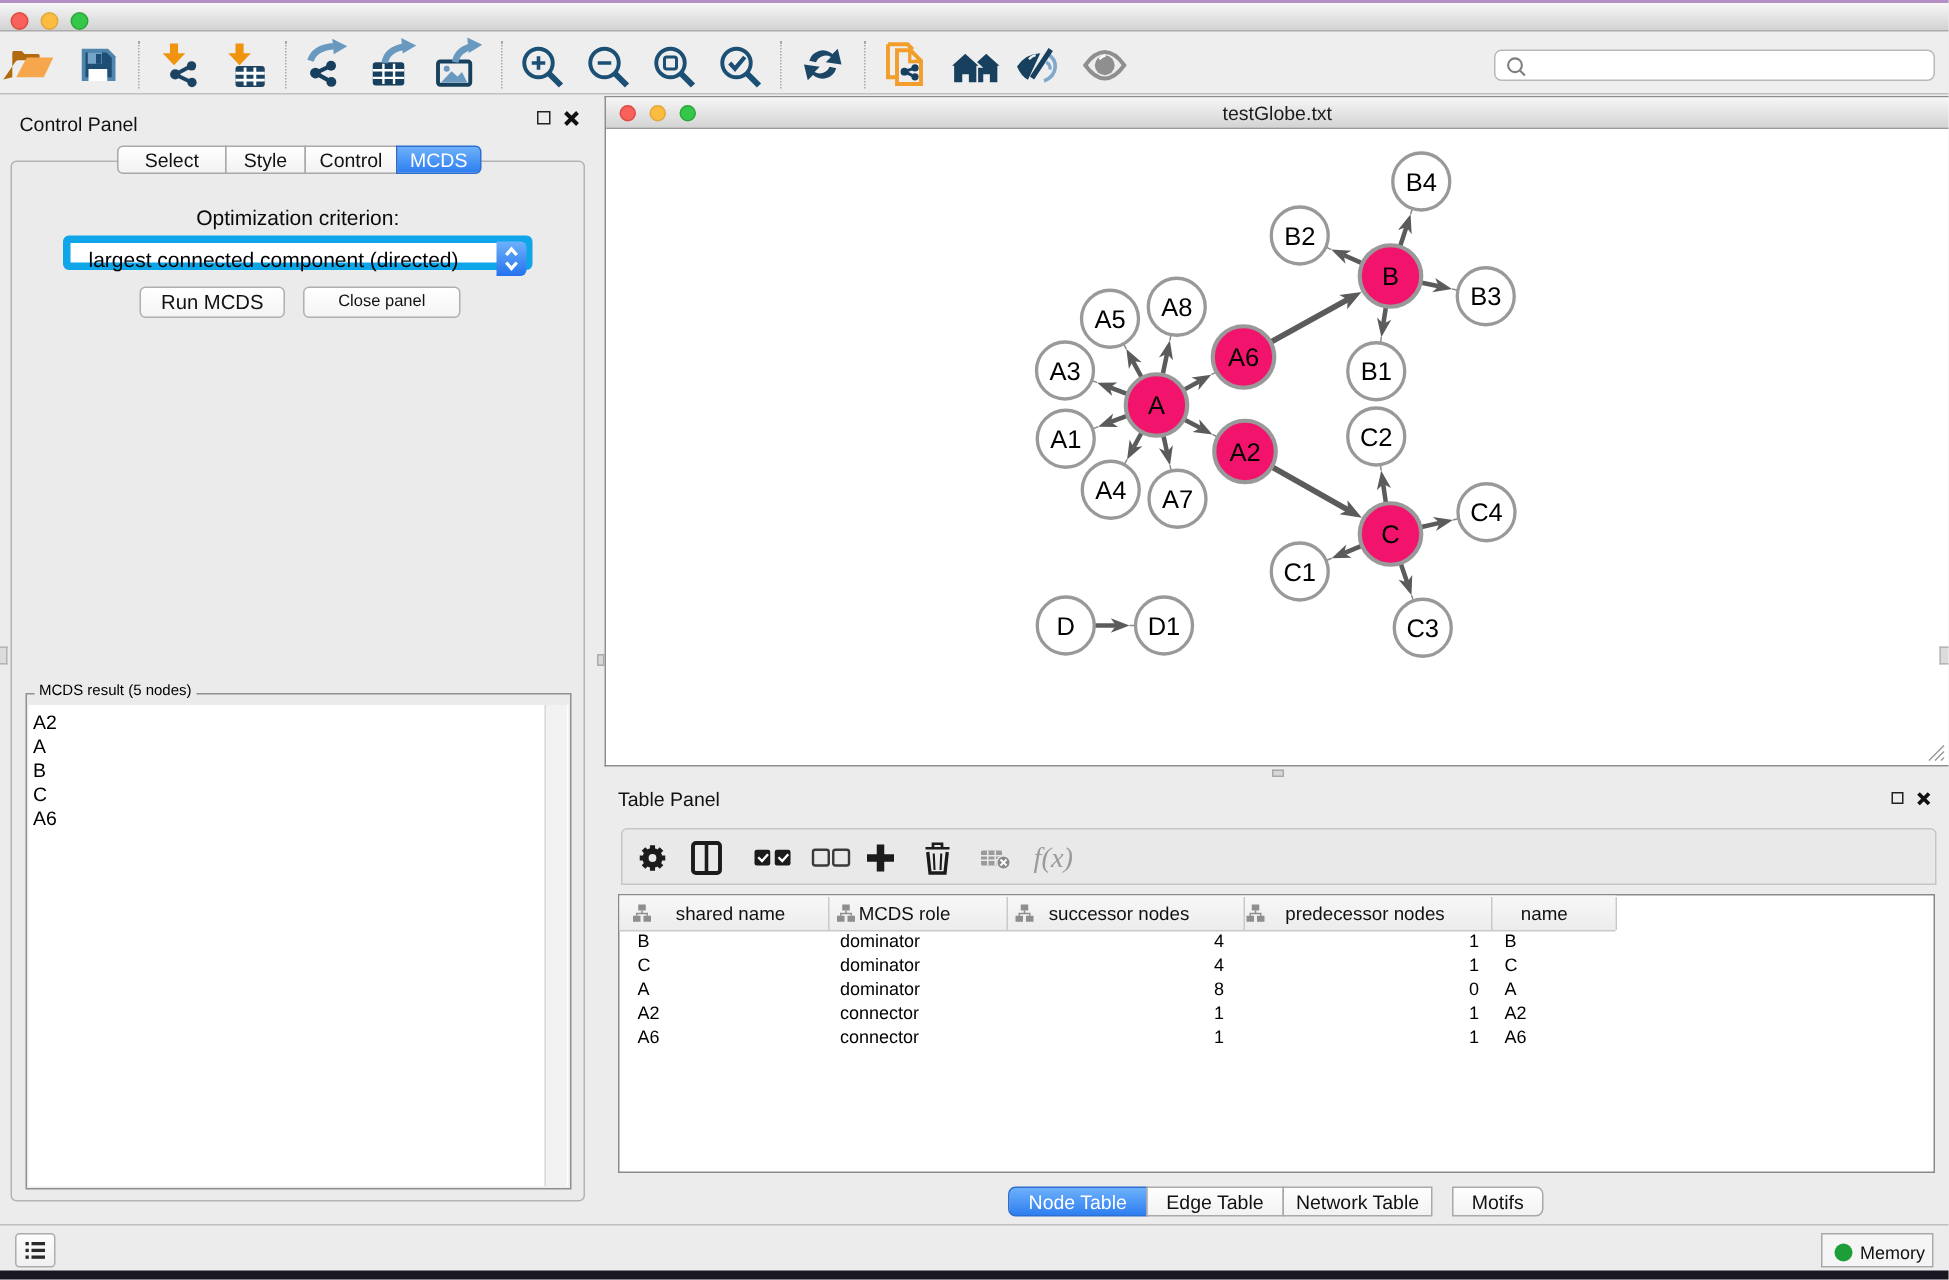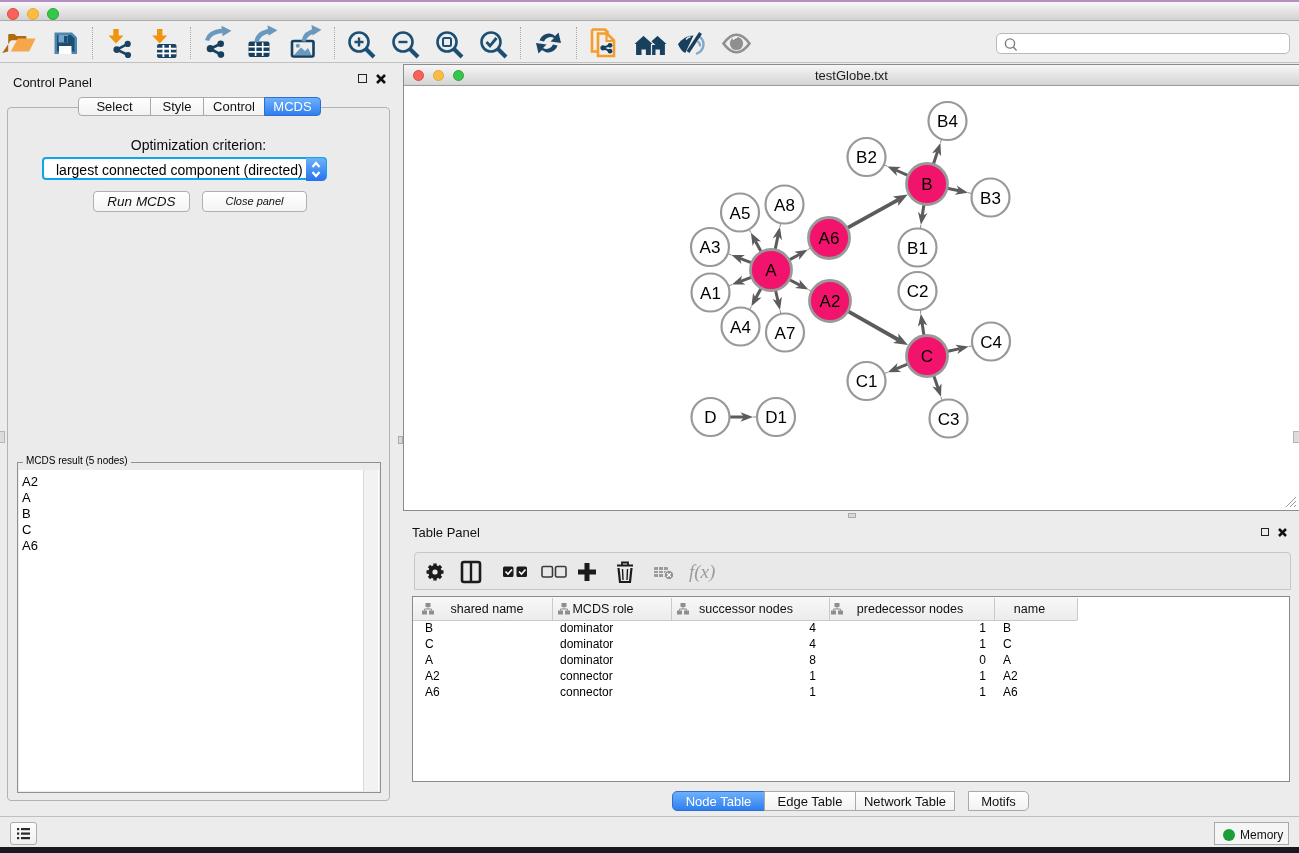--- a/index.html
+++ b/index.html
@@ -148,7 +148,7 @@
 </div>
 <div class="abs" style="left:0;top:137px;width:397px;text-align:center;font-size:14px;color:#0a0a0a;">Optimization criterion:</div>
 
-<div class="abs" style="left:42px;top:157px;width:285px;height:23px;background:#fff;border:2px solid #0ea5e9;border-radius:4px;">
+<div class="abs" style="left:42px;top:157px;width:313px;height:23px;background:#fff;border:5px solid #0ea5e9;border-radius:4px;">
  <div class="abs" style="left:12px;top:3px;font-size:14px;color:#000;">largest connected component (directed)</div>
  <div class="abs" style="right:-1px;top:-1px;width:20px;height:23px;border-radius:0 4px 4px 0;background:linear-gradient(#6db1fb,#2472ee);">
   <svg width="20" height="23" viewBox="0 0 20 23">

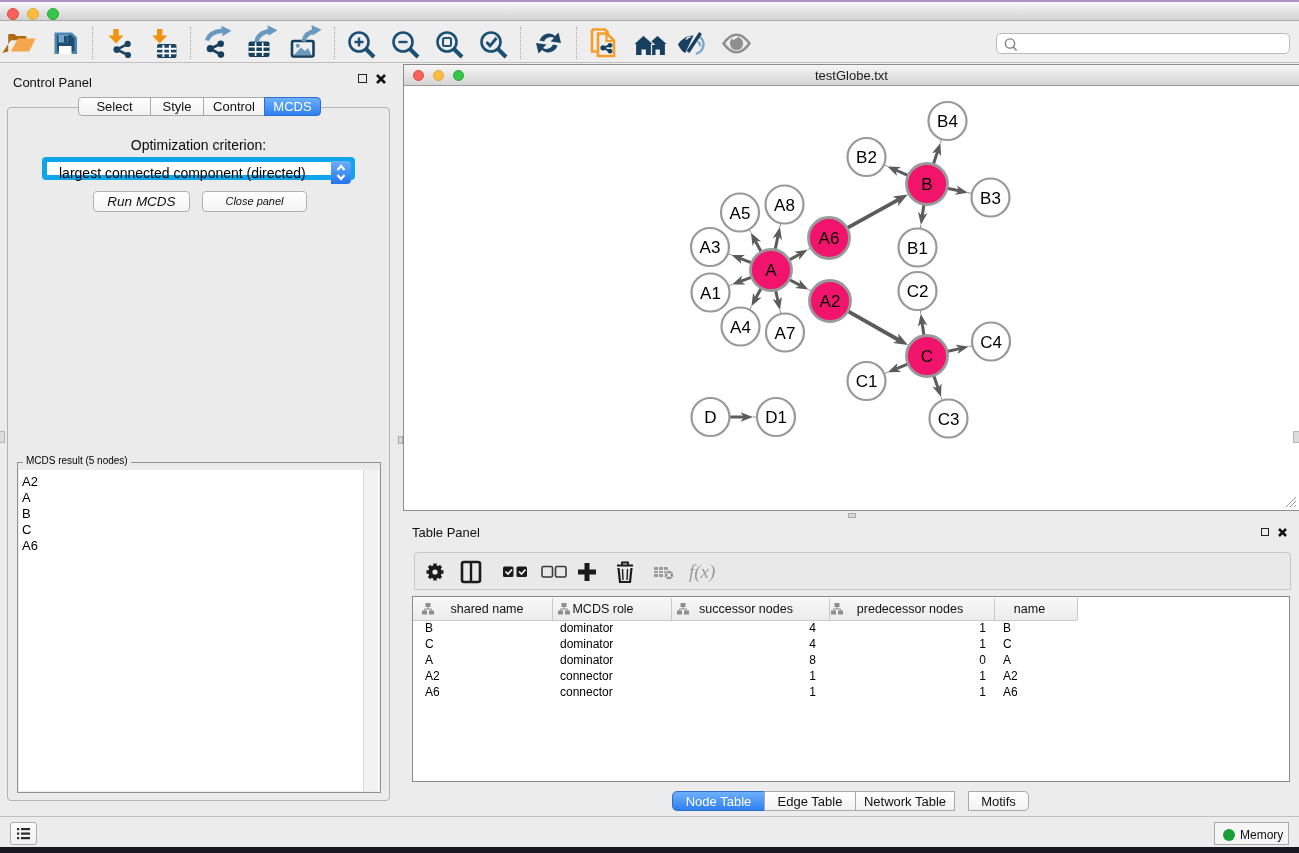--- a/index.html
+++ b/index.html
@@ -7,7 +7,7 @@
 svg{display:block;}
 .seg{position:absolute;top:0;height:100%;border:1px solid #a9a9a9;background:linear-gradient(#ffffff,#f2f2f2);color:#111;text-align:center;display:flex;align-items:center;justify-content:center;}
 .seg.sel{background:linear-gradient(#6db1fb,#2e7ef0);color:#fff;border-color:#2e6ed0;}
-.btn{position:absolute;background:linear-gradient(#ffffff,#f4f4f4);border:1px solid #b0b0b0;border-radius:4px;color:#111;text-align:center;font-style:italic;}
+.btn{position:absolute;background:linear-gradient(#ffffff,#f4f4f4);border:1px solid #b0b0b0;border-radius:4px;color:#111;text-align:center;}
 </style></head>
 <body>
 <div class="abs" style="left:0;top:0;width:1299px;height:2px;background:#b48fc6;"></div>

